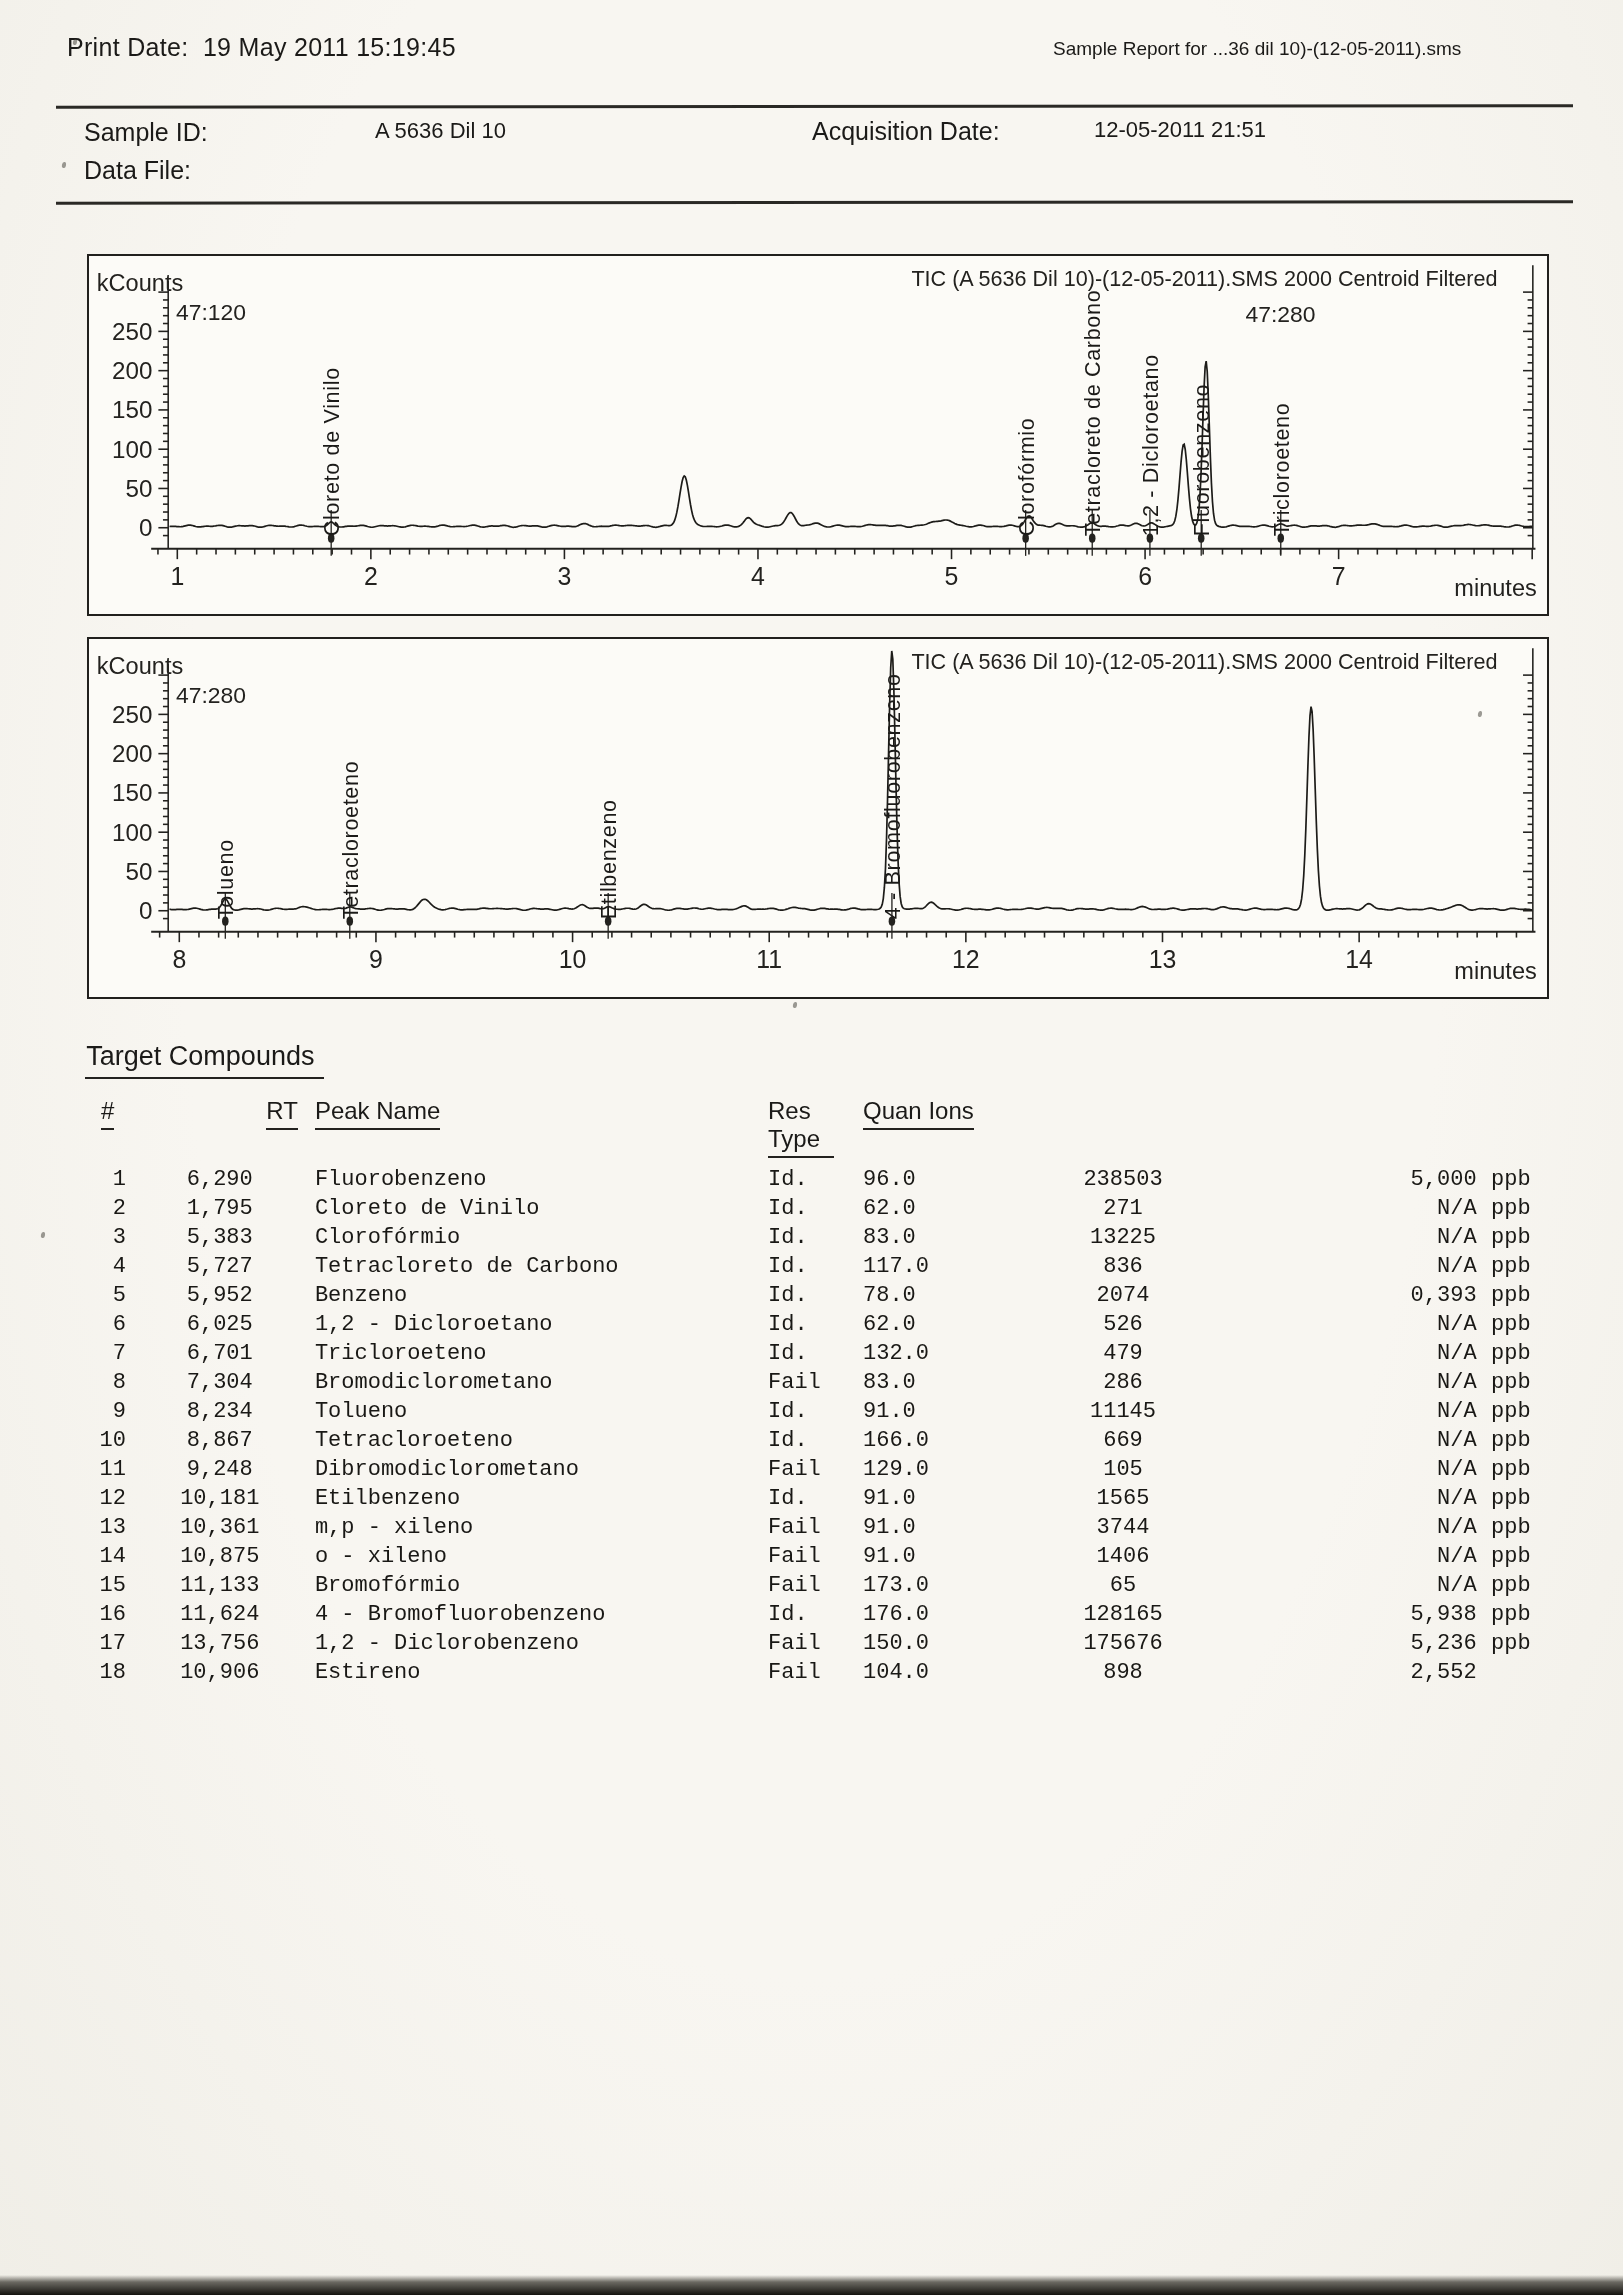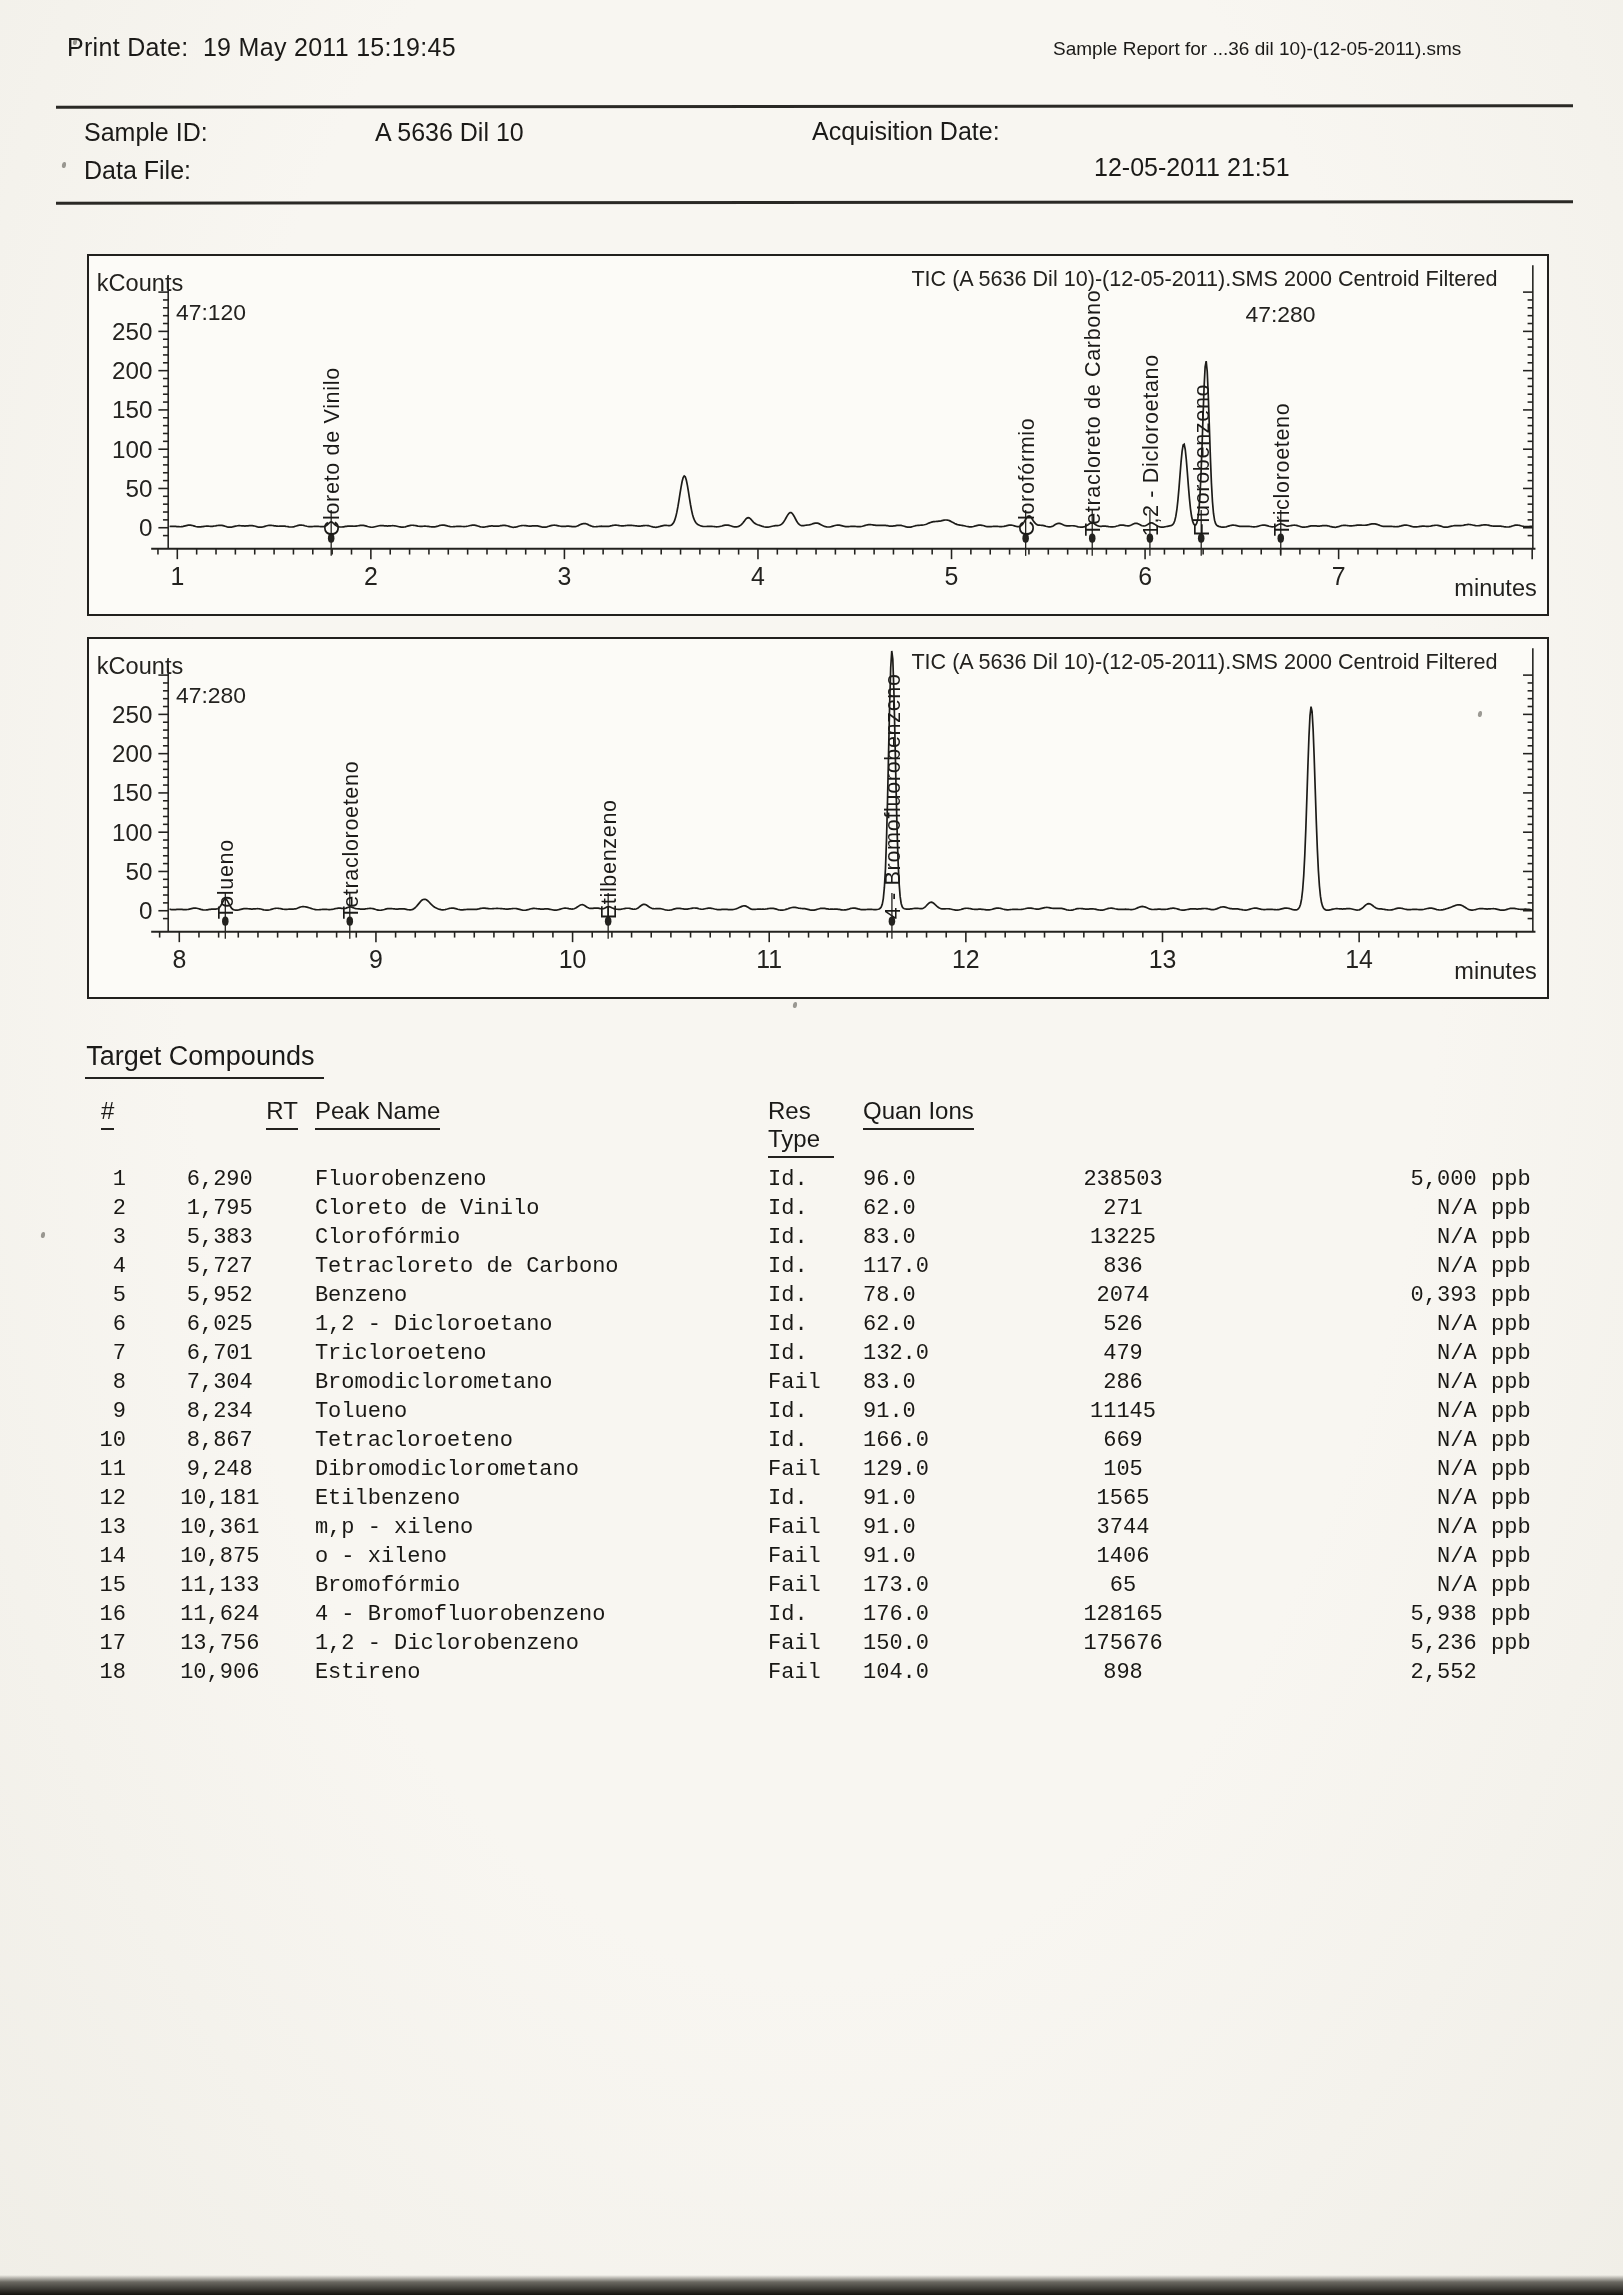--- a/index.html
+++ b/index.html
@@ -13,7 +13,7 @@
   .rule-1{top:105px;transform:rotate(-.06deg);}
   .rule-2{top:201px;transform:rotate(-.06deg);}
   .info-label{font-size:25px;white-space:pre;}
-  .info-value{font-size:25px;white-space:pre;}
+  .info-value{font-size:22px;white-space:pre;}
   .lbl-sample{left:84px;top:118px;} .val-sample{left:375px;top:118px;}
   .lbl-acq{left:812px;top:117px;}  .val-acq{left:1094px;top:117px;margin-top:36px;}
   .lbl-file{left:84px;top:156px;}  .val-file{left:375px;top:158px;font-size:23.6px;}

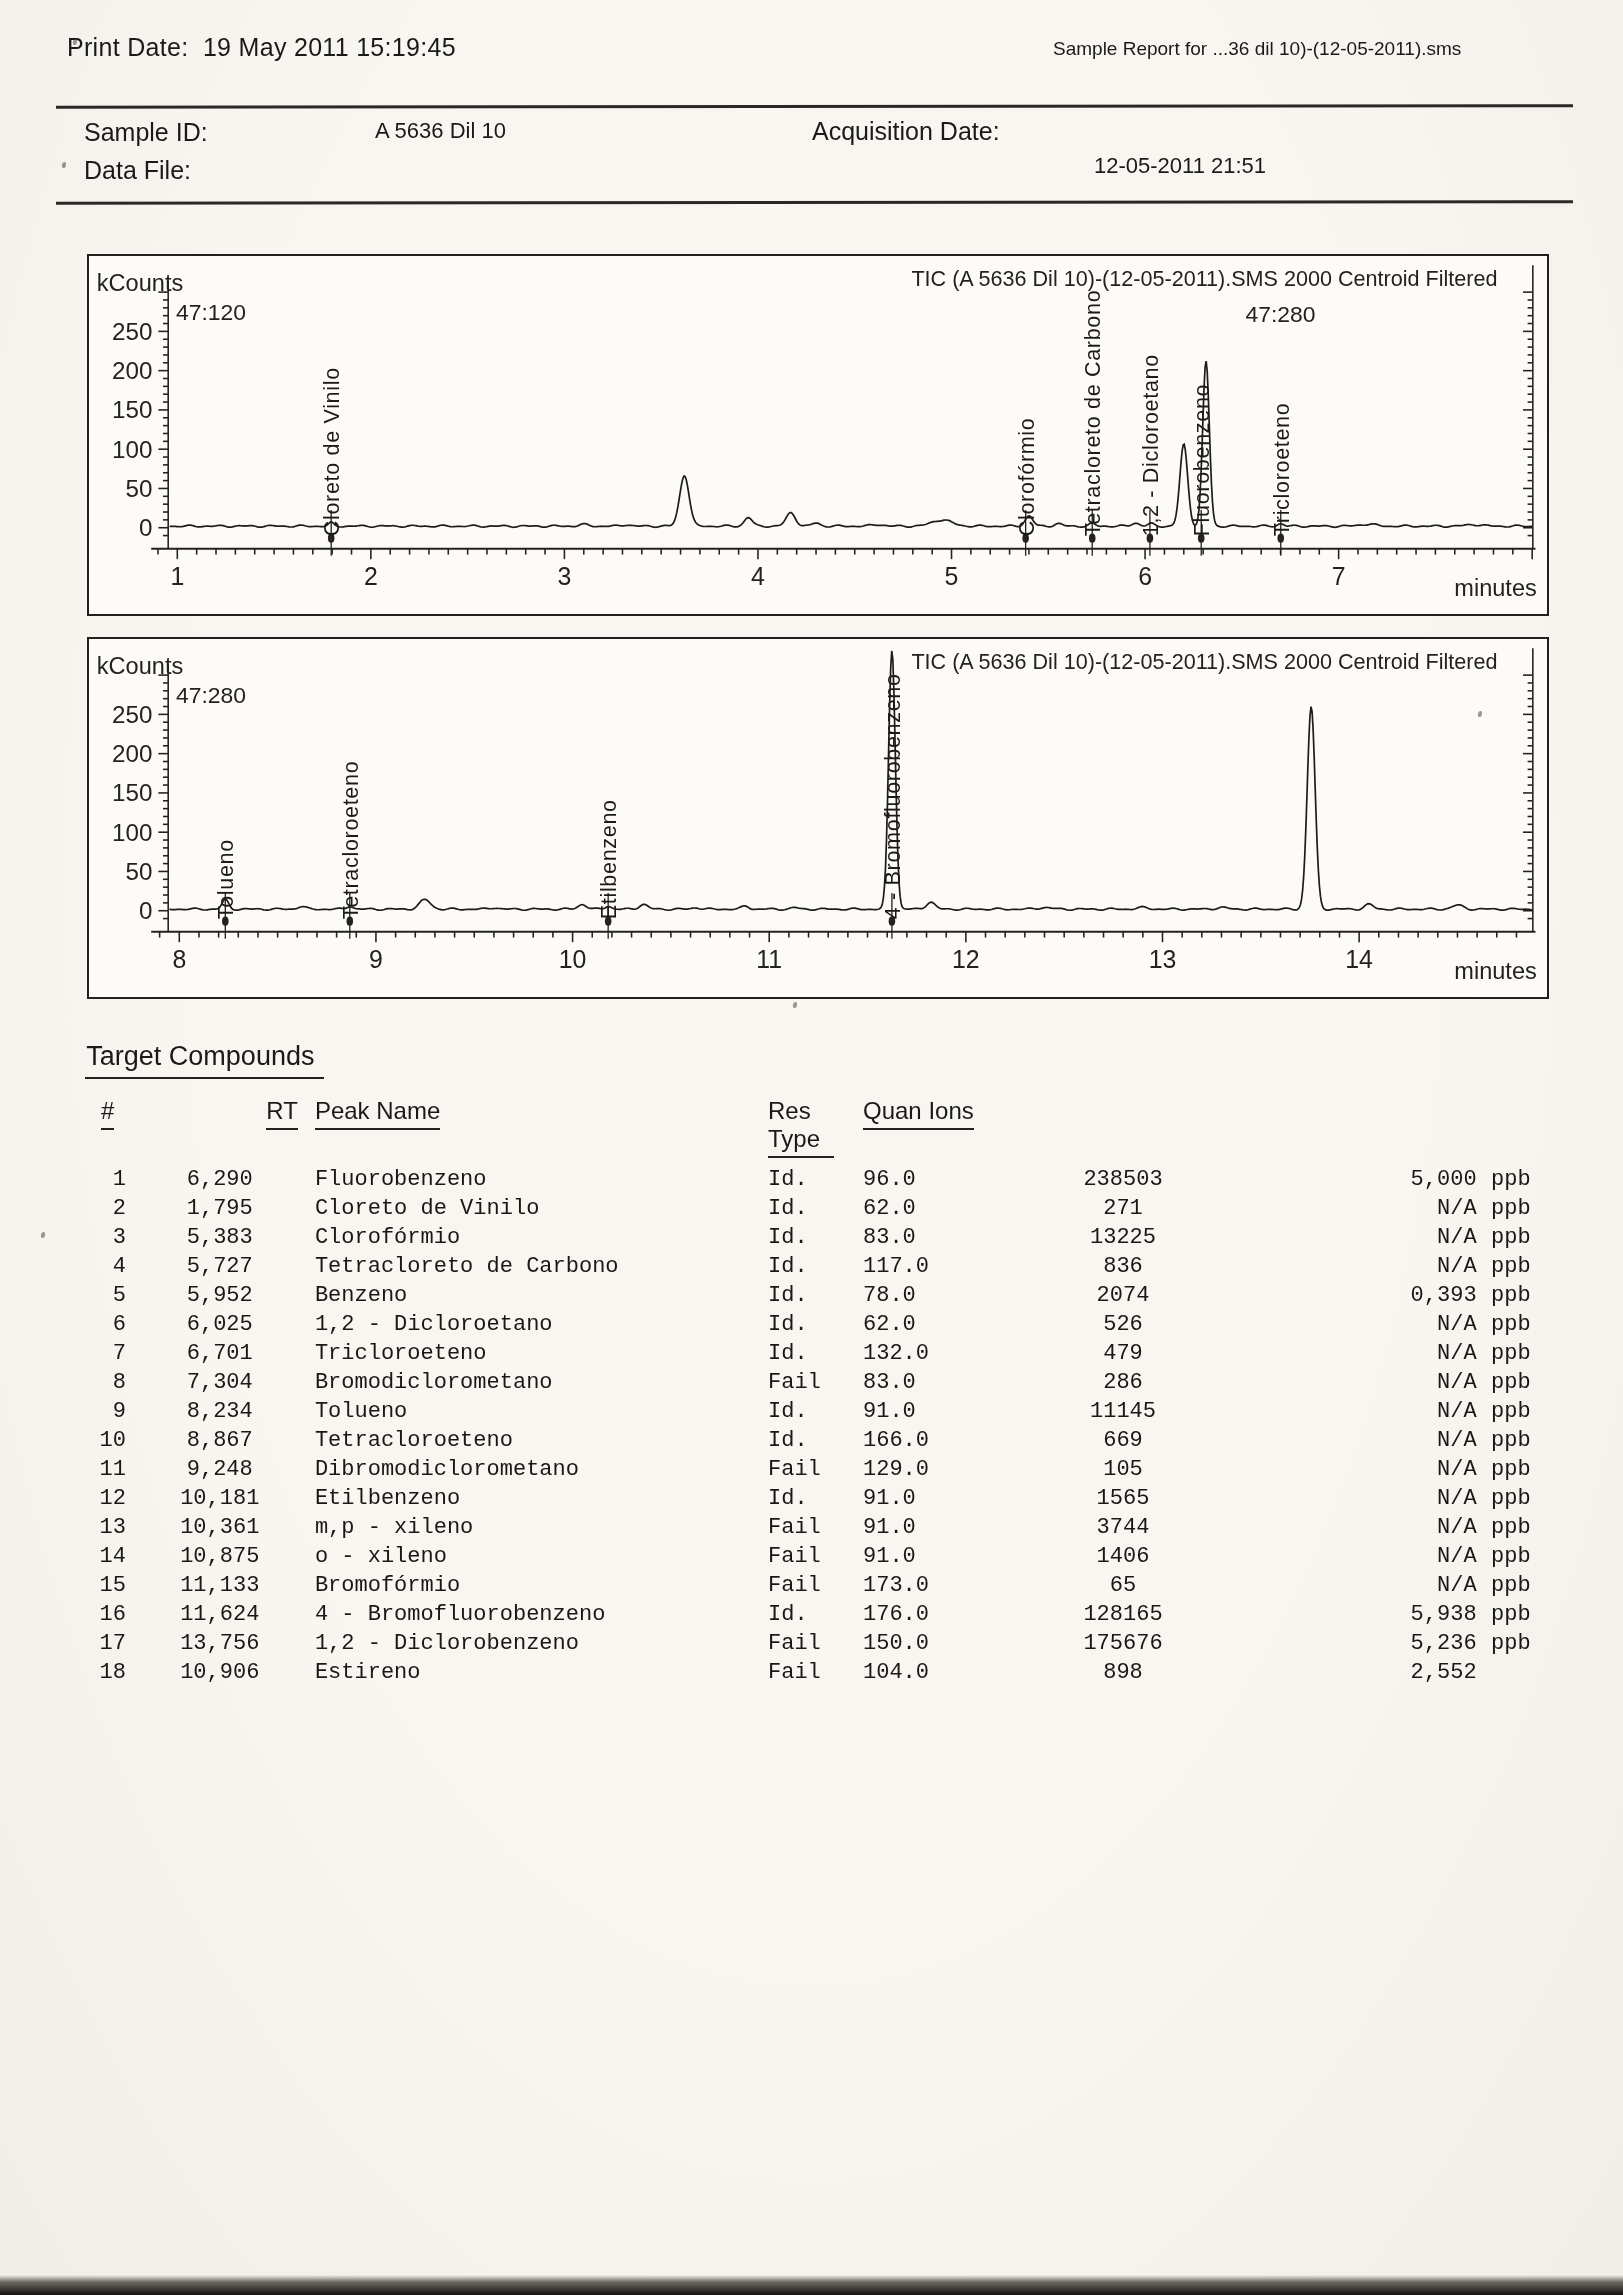--- a/index.html
+++ b/index.html
@@ -15,7 +15,7 @@
   .info-label{font-size:25px;white-space:pre;}
   .info-value{font-size:22px;white-space:pre;}
   .lbl-sample{left:84px;top:118px;} .val-sample{left:375px;top:118px;}
-  .lbl-acq{left:812px;top:117px;}  .val-acq{left:1094px;top:117px;margin-top:36px;}
+  .lbl-acq{left:812px;top:117px;}  .val-acq{left:1094px;top:117px;}
   .lbl-file{left:84px;top:156px;}  .val-file{left:375px;top:158px;font-size:23.6px;}
   .chart-box{position:absolute;left:87px;width:1458px;height:358px;
              border:2.6px solid #21201d;background:#fcfbf7;}

